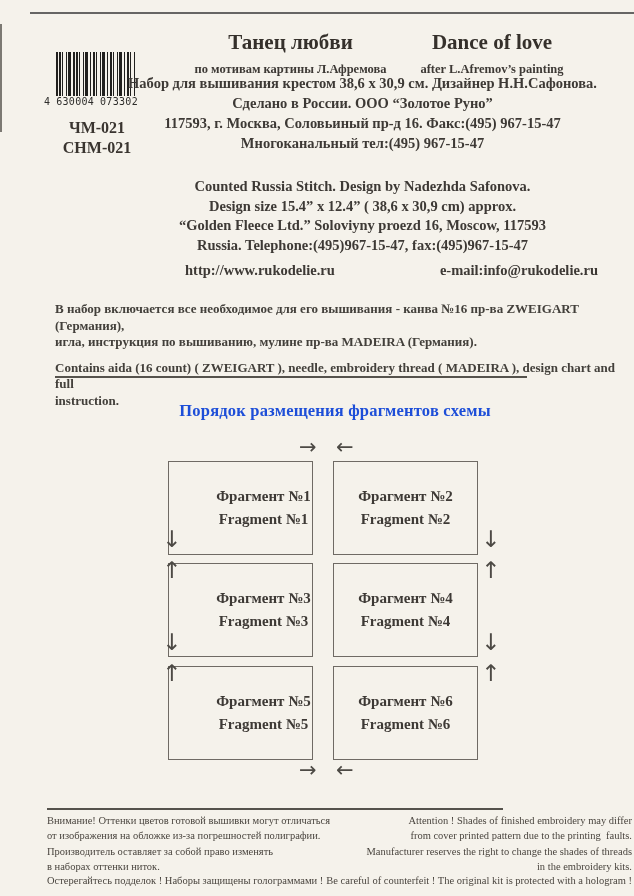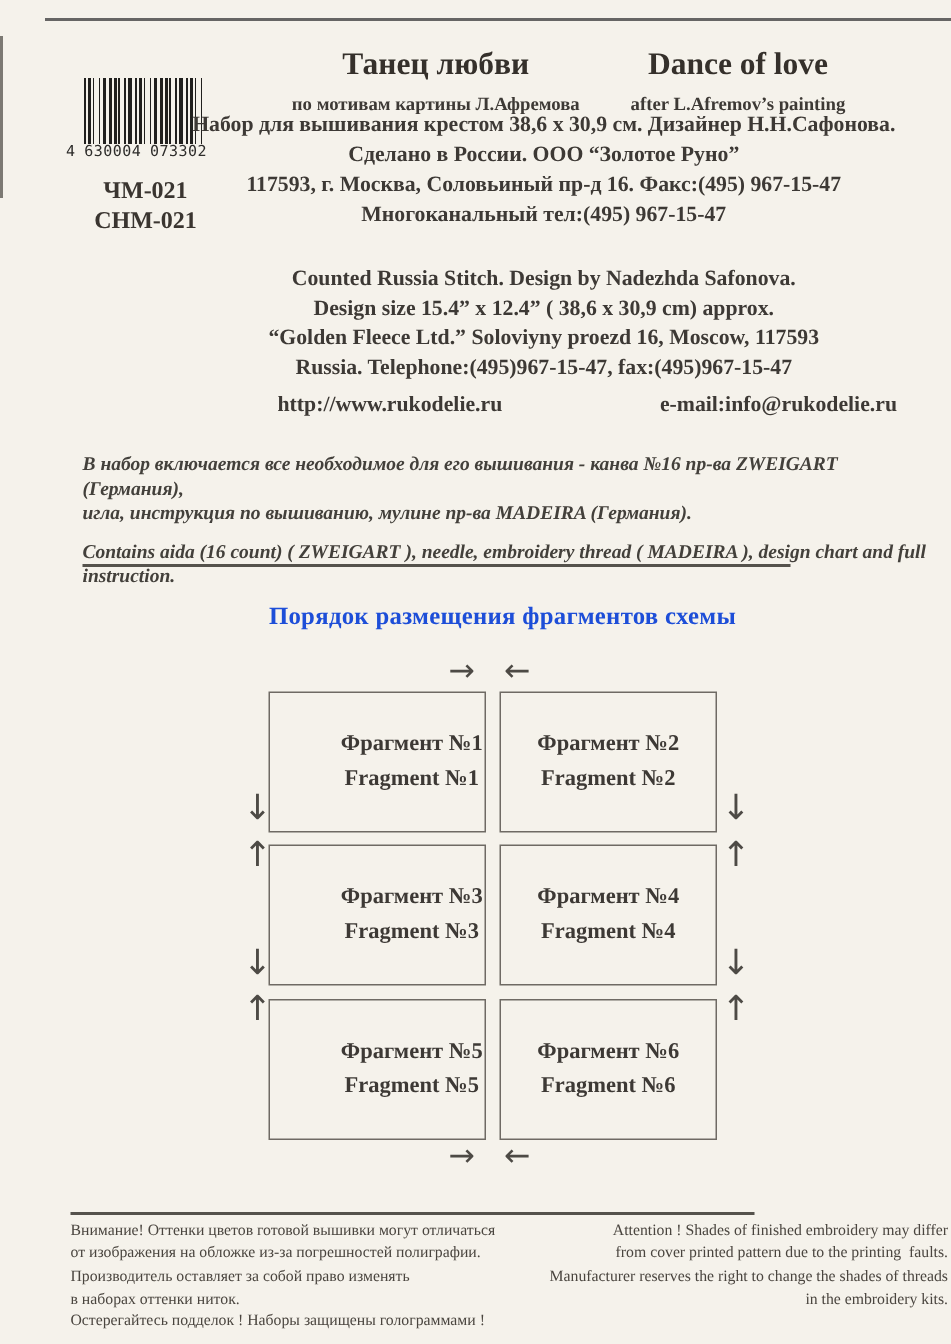--- a/index.html
+++ b/index.html
@@ -45,7 +45,7 @@
   .webrow{left:185px;top:262px;width:413px;display:flex;justify-content:space-between;
     font-weight:bold;font-size:14.5px;}
   
-  .contents{left:55px;top:301px;width:565px;font-style:italic;font-weight:bold;
+  .contents{left:55px;top:301px;width:565px;font-weight:bold;
     font-size:13px;line-height:16.5px;color:#43403b;}
   .contents .para{margin:0 0 9px 0;}
   .rule{height:2px;background:#55524c;}

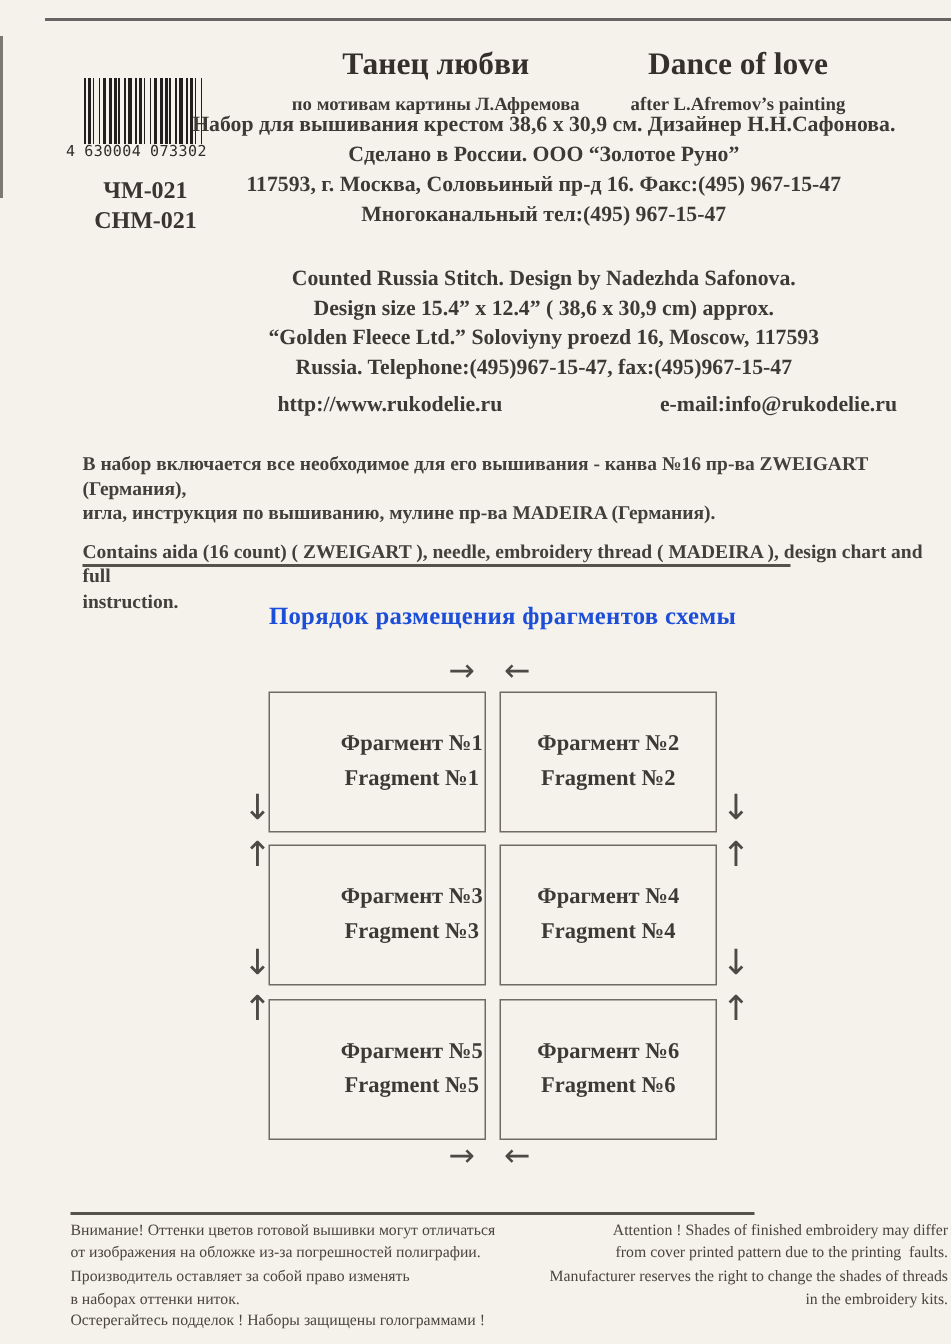--- a/index.html
+++ b/index.html
@@ -59,7 +59,7 @@
     display:flex;flex-direction:column;align-items:center;justify-content:center;
     font-weight:bold;font-size:15px;line-height:23px;color:#3d3935;text-align:center;
   }
-  .c1{left:179px;padding-left:46px;} .c2{left:333px;}
+  .c1{left:168px;padding-left:46px;} .c2{left:333px;}
   .r1{top:461px;} .r2{top:563px;} .r3{top:666px;}
   .arr{font-family:"DejaVu Sans", sans-serif;color:#4d4a45;line-height:1;}
   .arr-h{font-size:21px;}

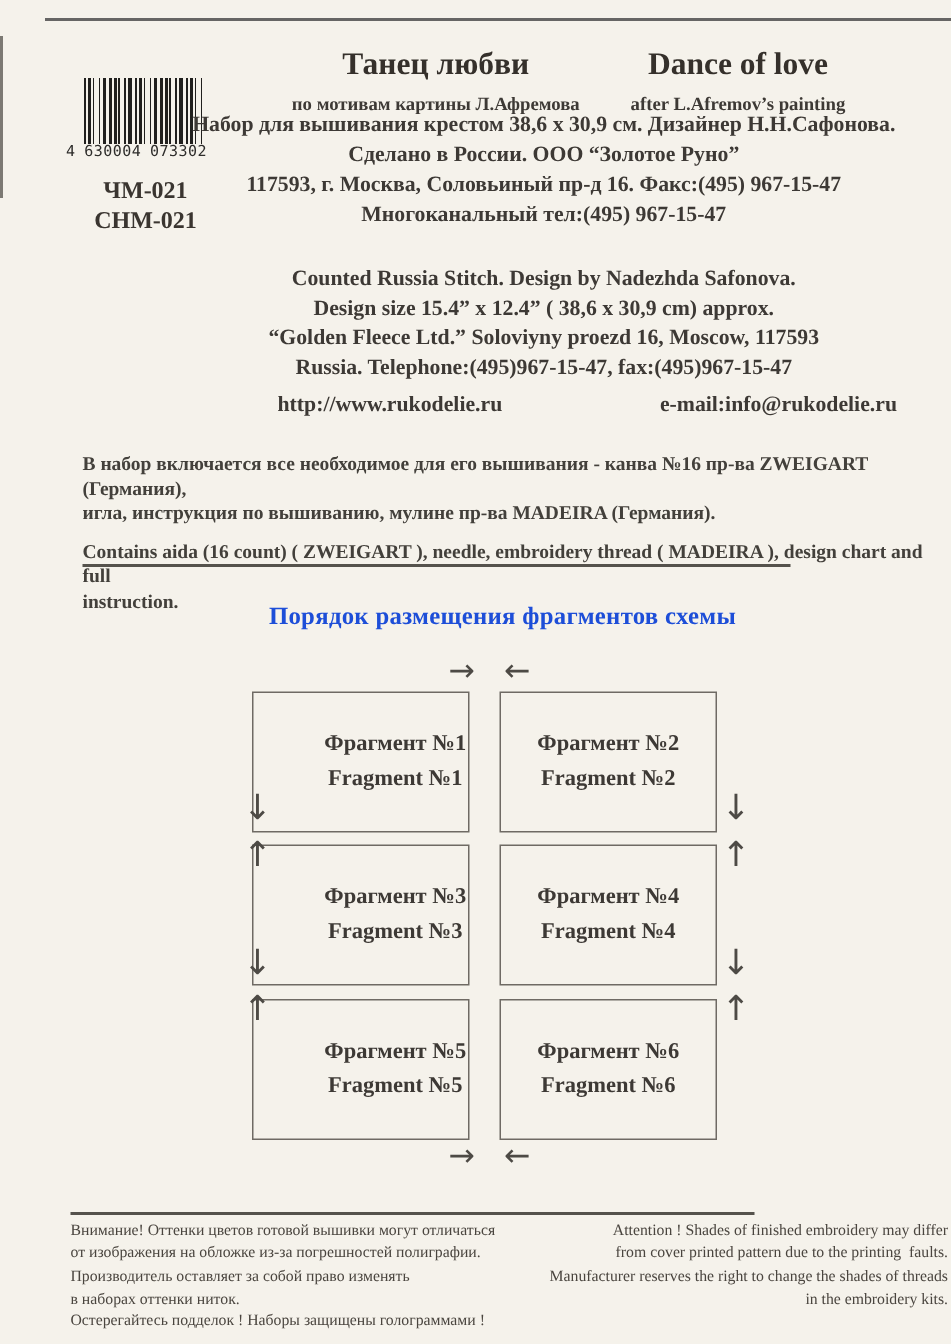--- a/index.html
+++ b/index.html
@@ -183,6 +183,7 @@
   <div>from cover printed pattern due to the printing&nbsp; faults.</div>
   <div class="gap">Manufacturer reserves the right to change the shades of threads</div>
   <div>in the embroidery kits.</div>
+  <div>Be careful of counterfeit ! The original kit is protected with a hologram !</div>
 </div>
 
 </body></html>

